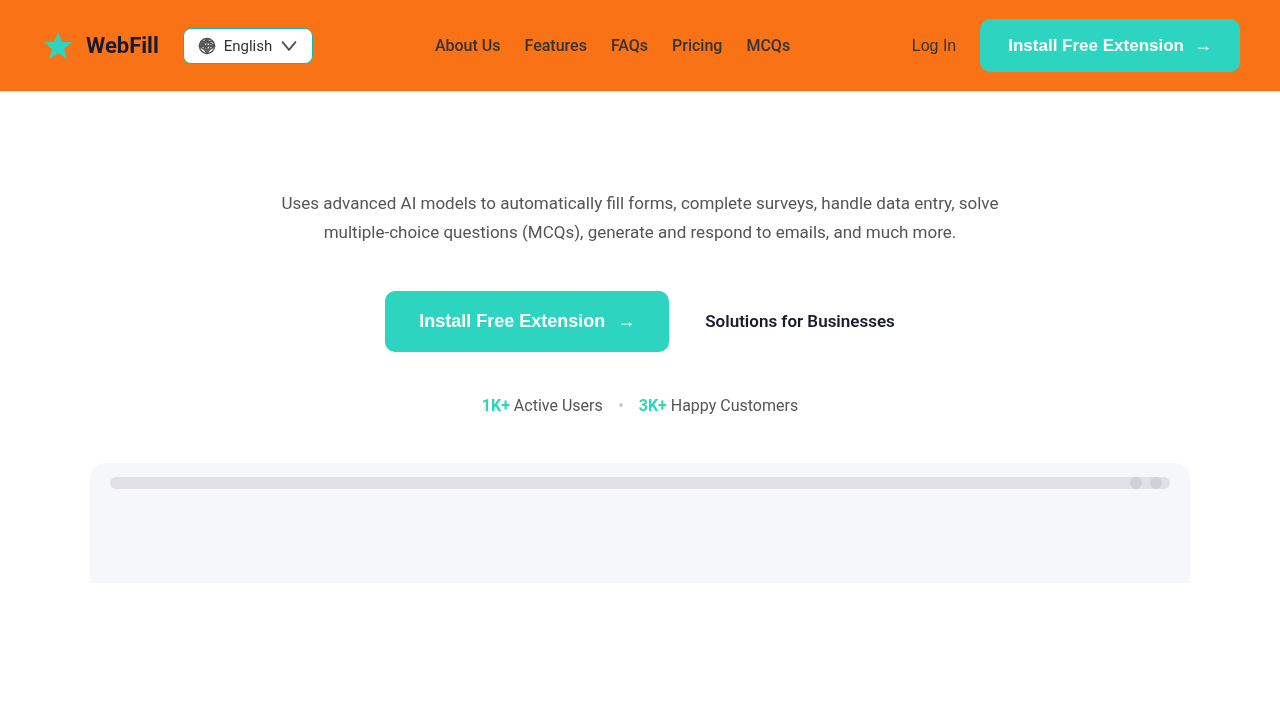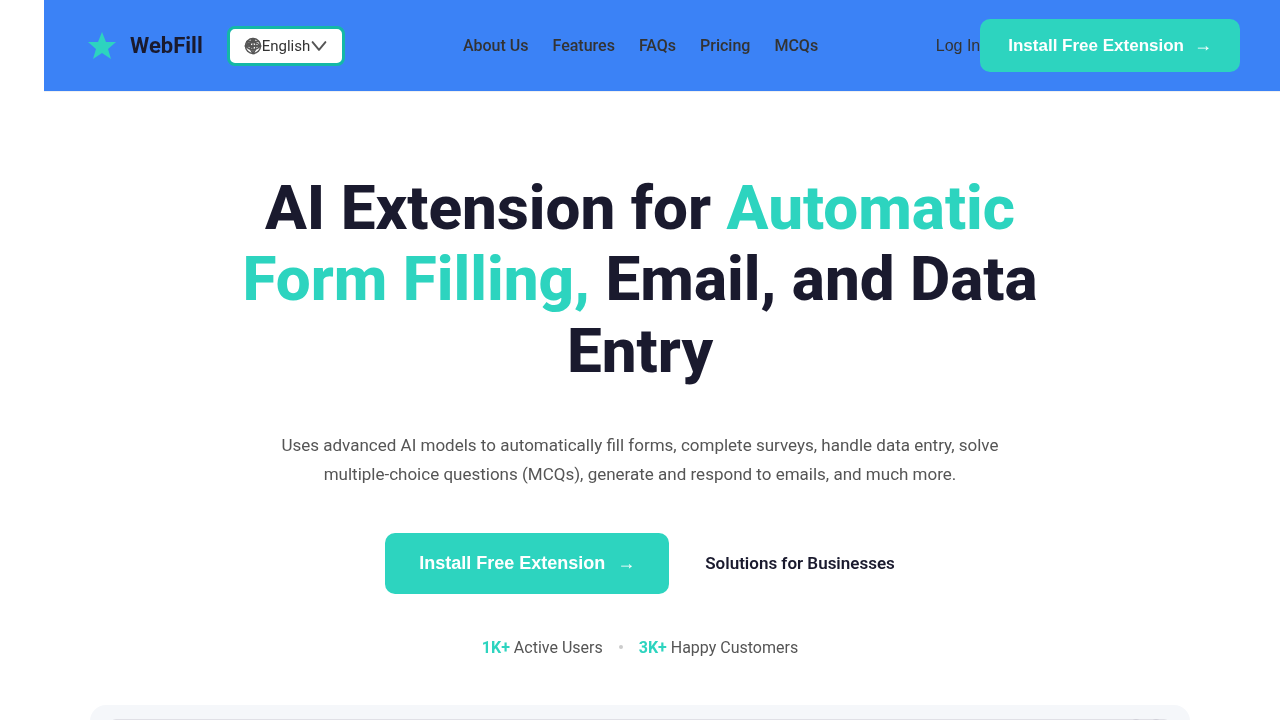--- a/index.html
+++ b/index.html
@@ -17,12 +17,11 @@
       justify-content: space-between;
       padding: 0 40px;
       height: 92px;
-      background: #3b82f6;
+      background: #f97316;
       border-bottom: 1px solid #f0f0f0;
       position: sticky;
       top: 0;
       z-index: 100;
-      margin-left: 44px;
     }
 
     .nav-left {

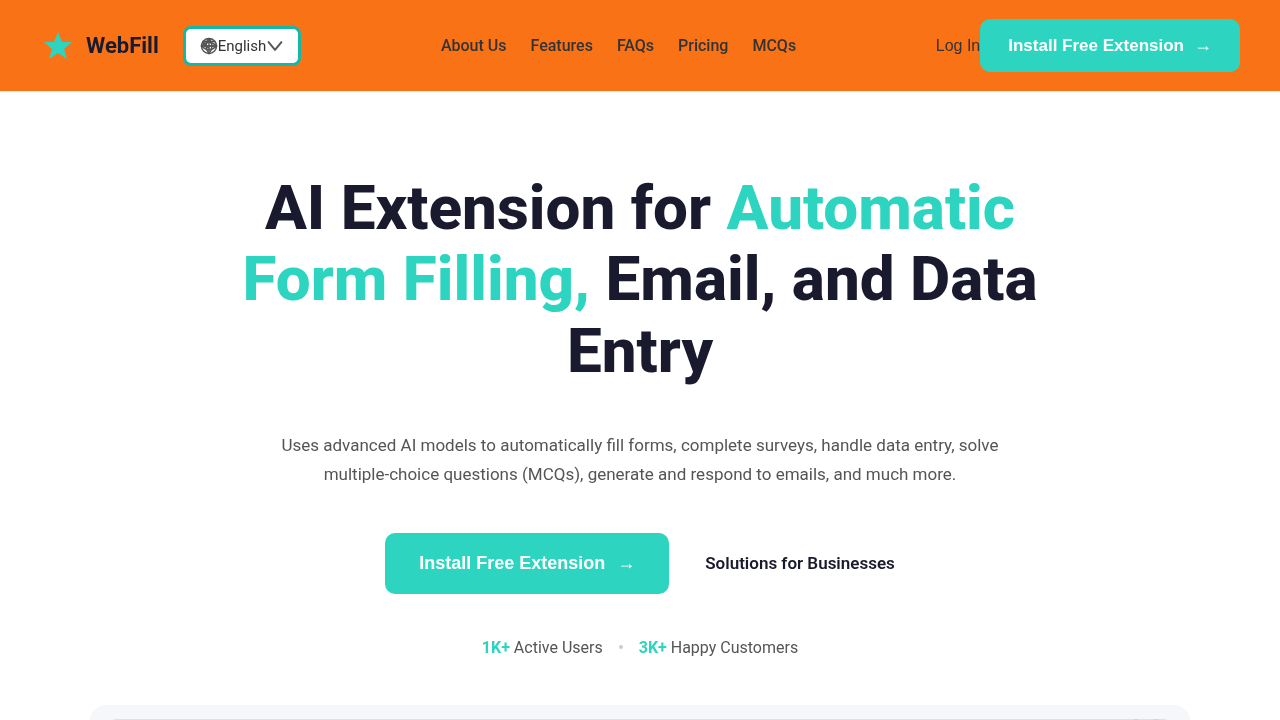--- a/index.html
+++ b/index.html
@@ -51,7 +51,8 @@
     .lang-selector {
       display: flex;
       align-items: center;
-      border: 3px solid #14b8a6;
+      gap: 8px;
+      border: 1px solid #14b8a6;
       border-radius: 8px;
       padding: 8px 14px;
       font-size: 15px;

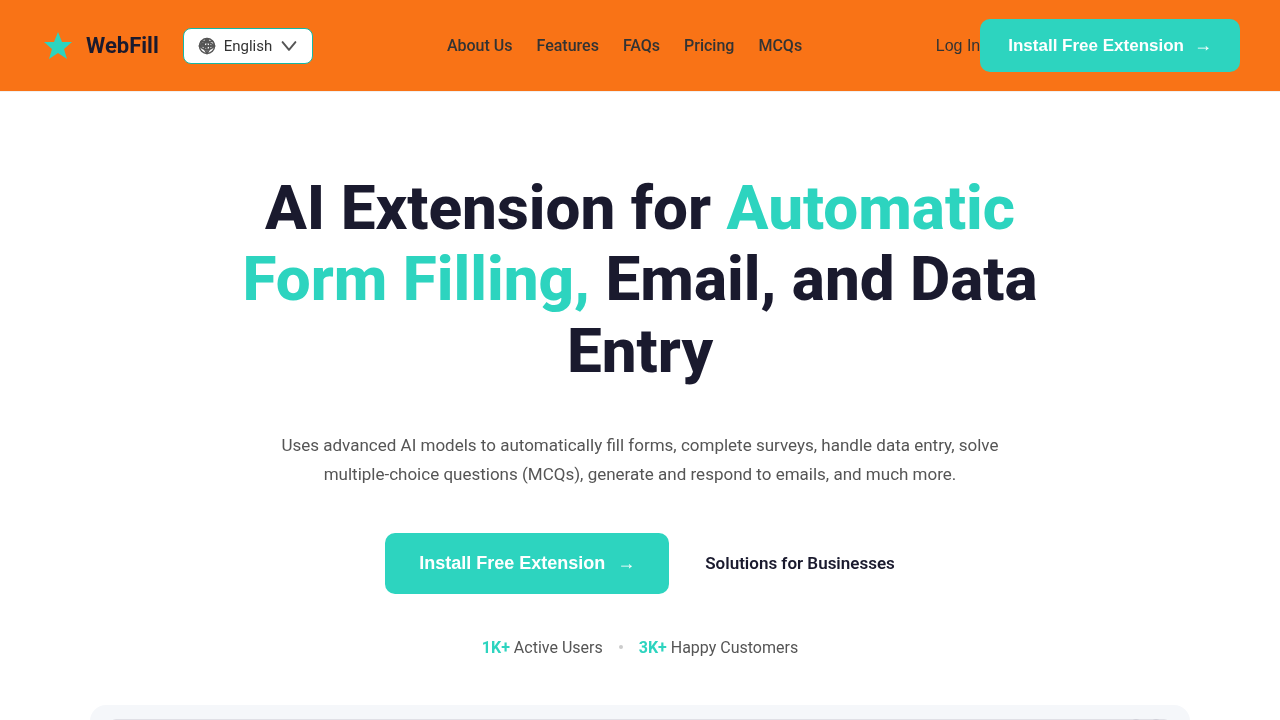--- a/index.html
+++ b/index.html
@@ -90,6 +90,7 @@
     .nav-right {
       display: flex;
       align-items: center;
+      gap: 24px;
     }
 
     .login-btn {

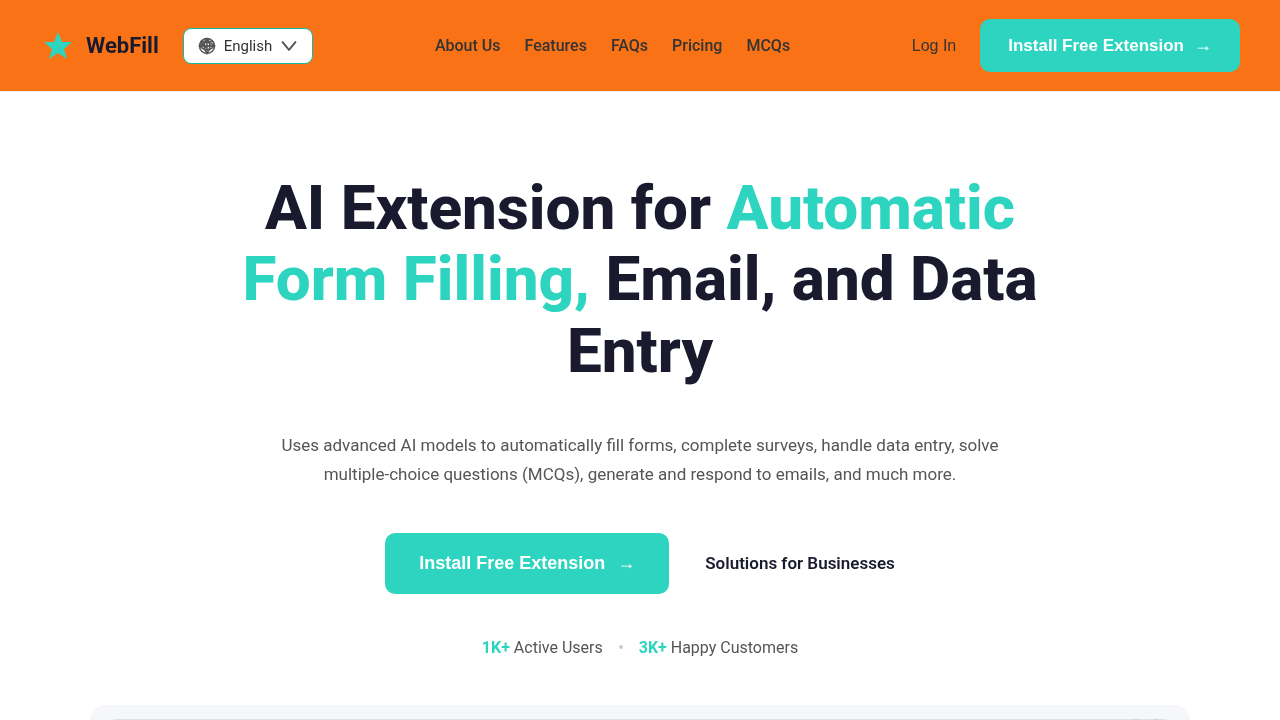--- a/index.html
+++ b/index.html
@@ -289,9 +289,6 @@
 </nav>
 
 <section class="hero">
-  <h1 class="hero-title">
-    <span>AI Extension for </span><span class="accent">Automatic Form Filling,</span><span> Email, and Data Entry</span>
-  </h1>
 
   <p class="hero-subtitle">Uses advanced AI models to automatically fill forms, complete surveys, handle data entry, solve multiple-choice questions (MCQs), generate and respond to emails, and much more.</p>
 

